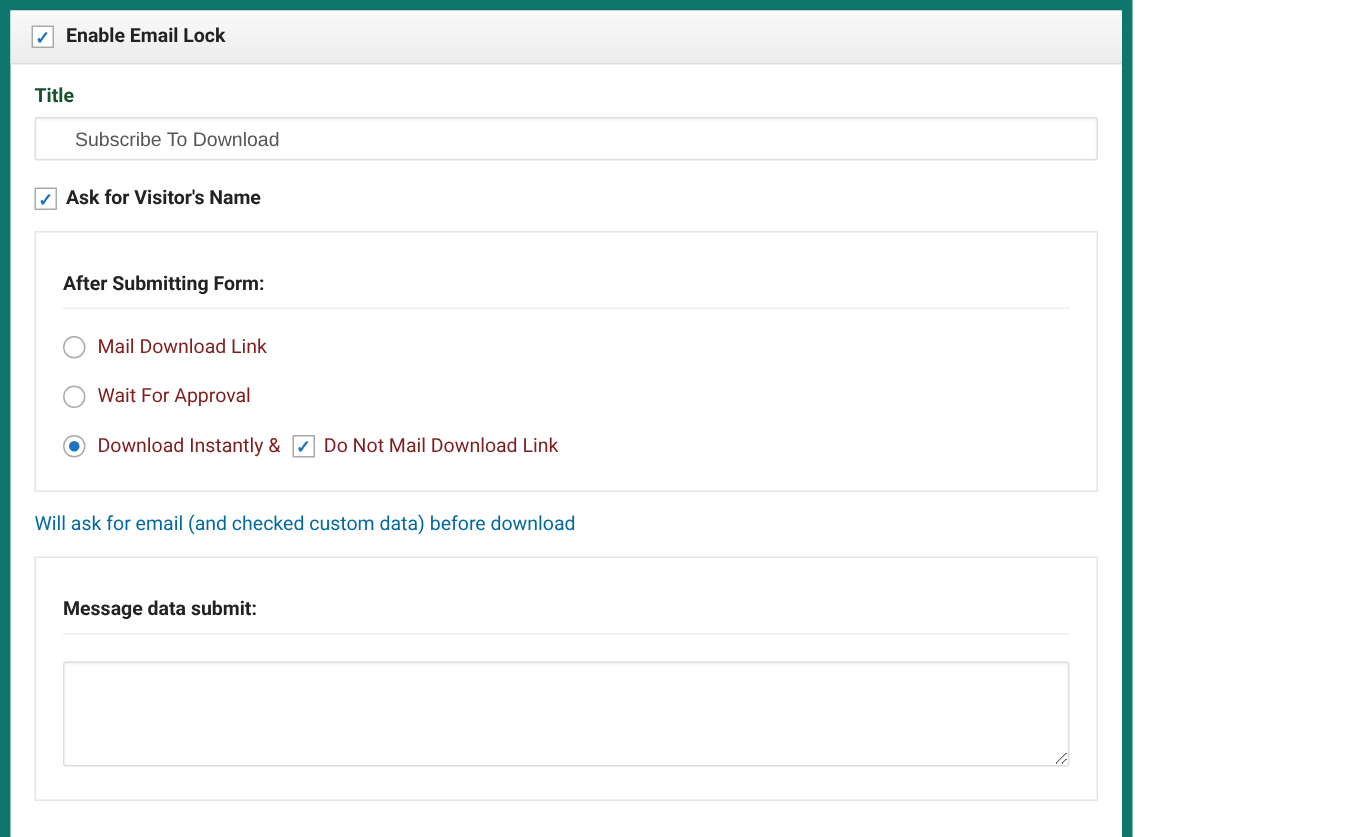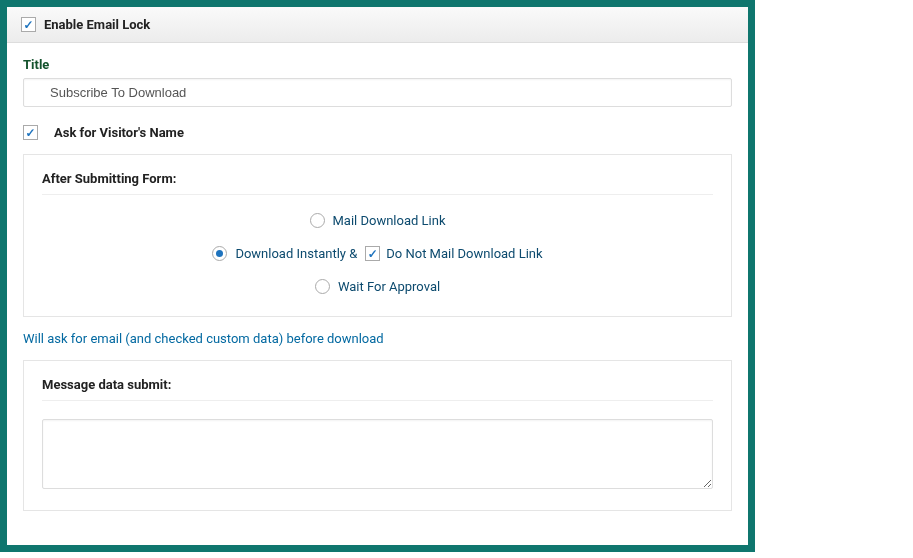--- a/index.html
+++ b/index.html
@@ -50,7 +50,7 @@
     .checkbox-row {
       display: inline-flex;
       align-items: center;
-      gap: 16px;
+      gap: 6px;
       margin-top: 18px;
       margin-bottom: 14px;
     }

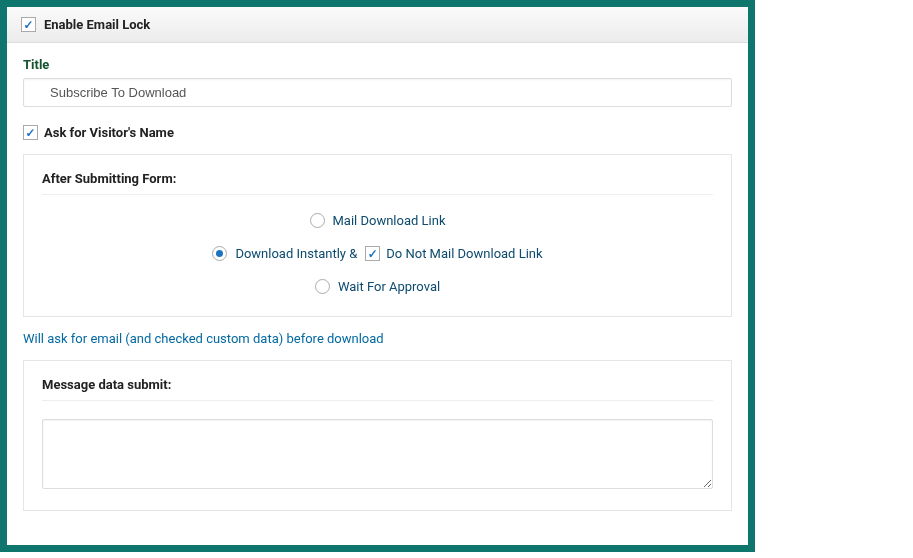--- a/index.html
+++ b/index.html
@@ -60,7 +60,7 @@
     }
     .fieldset {
       border: 1px solid #e5e5e5;
-      padding: 16px 18px 18px 18px;
+      padding: 27px 18px 18px 18px;
       margin-bottom: 14px;
     }
     .fieldset-title {

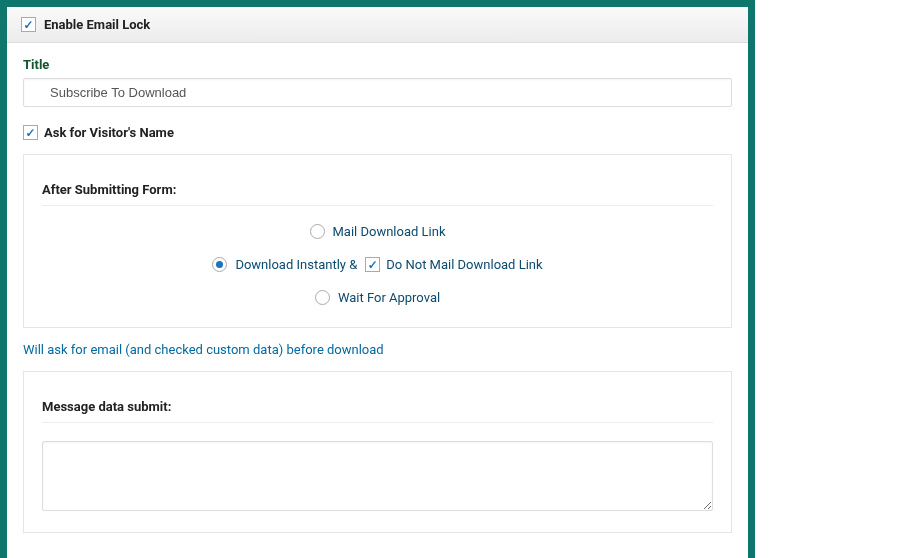--- a/index.html
+++ b/index.html
@@ -75,8 +75,7 @@
       align-items: center;
       gap: 8px;
       margin-bottom: 18px;
-      color: #0c4a6e;
-      justify-content: center;
+      color: #7f1d1d;
     }
     .radio-option:last-child {
       margin-bottom: 4px;

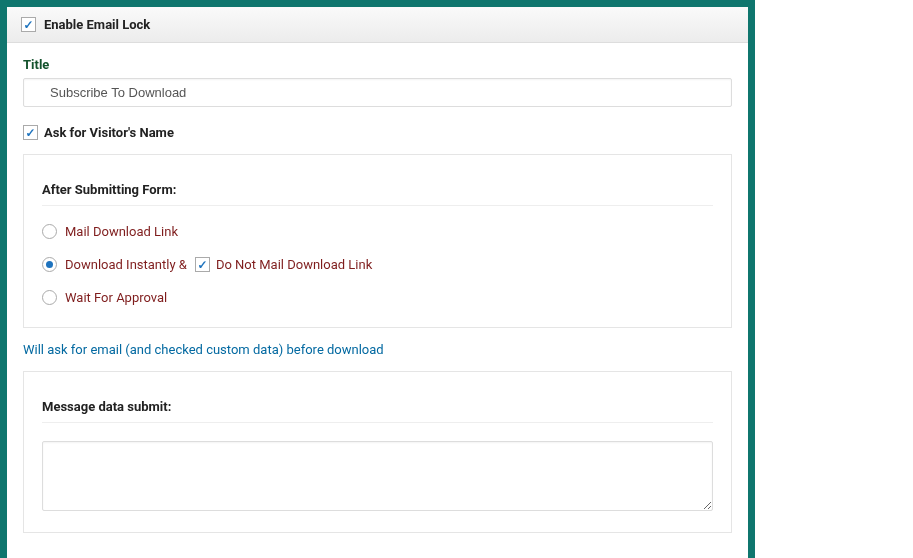--- a/index.html
+++ b/index.html
@@ -172,6 +172,11 @@
       </div>
 
       <div class="radio-option">
+        <span class="rdo"></span>
+        <span>Wait For Approval</span>
+      </div>
+
+      <div class="radio-option">
         <span class="rdo selected"></span>
         <span>Download Instantly &amp; </span>
         <span class="inline-checkbox">
@@ -179,11 +184,6 @@
           <span>Do Not Mail Download Link</span>
         </span>
       </div>
-
-      <div class="radio-option">
-        <span class="rdo"></span>
-        <span>Wait For Approval</span>
-      </div>
     </div>
 
     <div class="help-text">Will ask for email (and checked custom data) before download</div>

